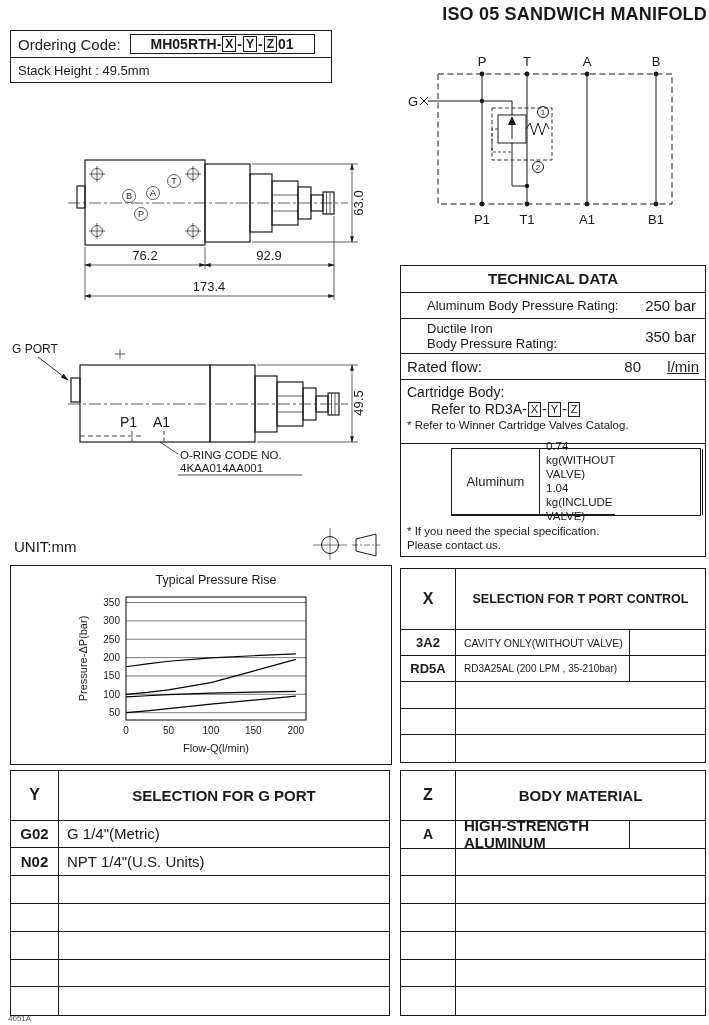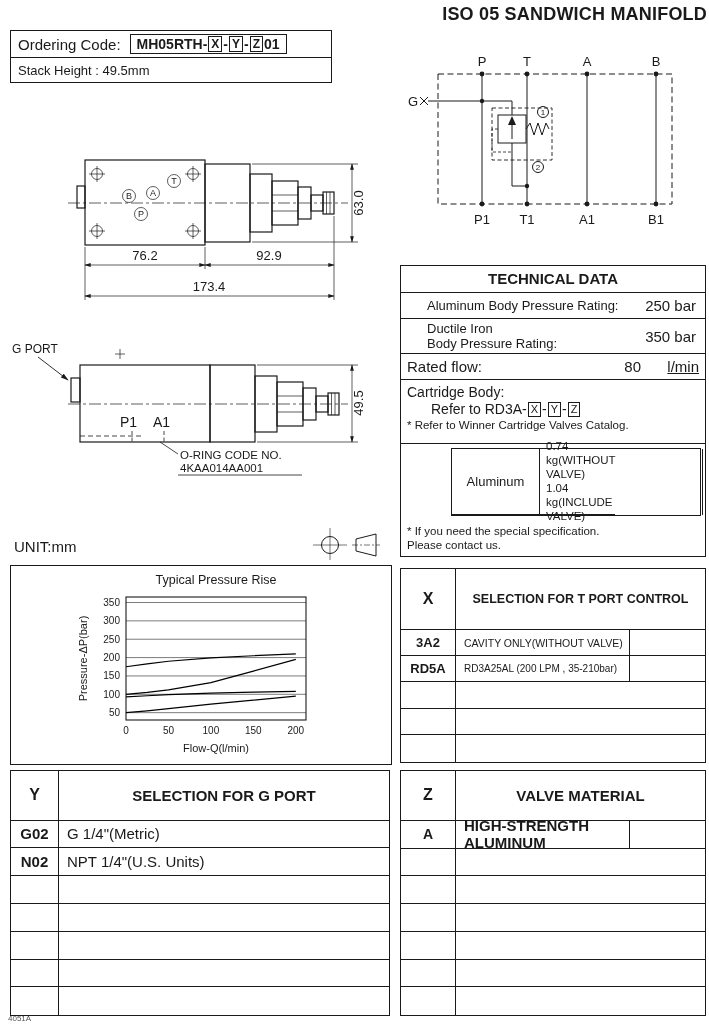--- a/index.html
+++ b/index.html
@@ -17,7 +17,7 @@
   .order-row1 { height:27px; display:flex; align-items:center; padding-left:7px; border-bottom:1.5px solid #1a1a1a; }
   .order-row2 { height:24px; display:flex; align-items:center; padding-left:7px; font-size:13px; }
   .order-label { font-size:15px; margin-right:9px; }
-  .code-box { border:1.5px solid #1a1a1a; font-weight:bold; font-size:14px; padding:1px 6px; display:flex; align-items:center; }
+  .code-box { border:1.5px solid #1a1a1a; font-weight:bold; font-size:14px; padding:1px 20px; display:flex; align-items:center; }
   .boxed { border:1.2px solid #1a1a1a; padding:0 2px; margin:0 1px; font-size:12px; line-height:14px; }
   .boxed2 { border:1px solid #1a1a1a; padding:0 2px; margin:0 1px; font-size:11px; line-height:13px; font-weight:normal; }
 

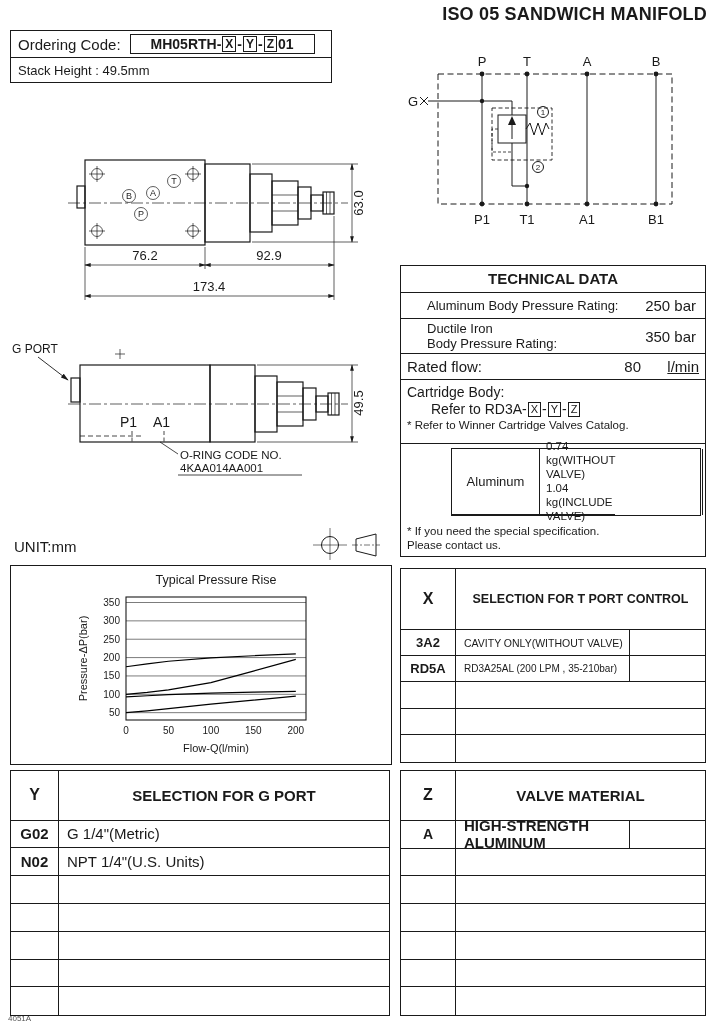--- a/index.html
+++ b/index.html
@@ -393,7 +393,7 @@
   <div class="abs tbl tbl-z">
     <div class="thead">
       <div class="tcode cx">Z</div>
-      <div class="ttitle">VALVE MATERIAL</div>
+      <div class="ttitle">BODY MATERIAL</div>
     </div>
     <div class="trow2 h28">
       <div class="tcode cx f14b">A</div>

